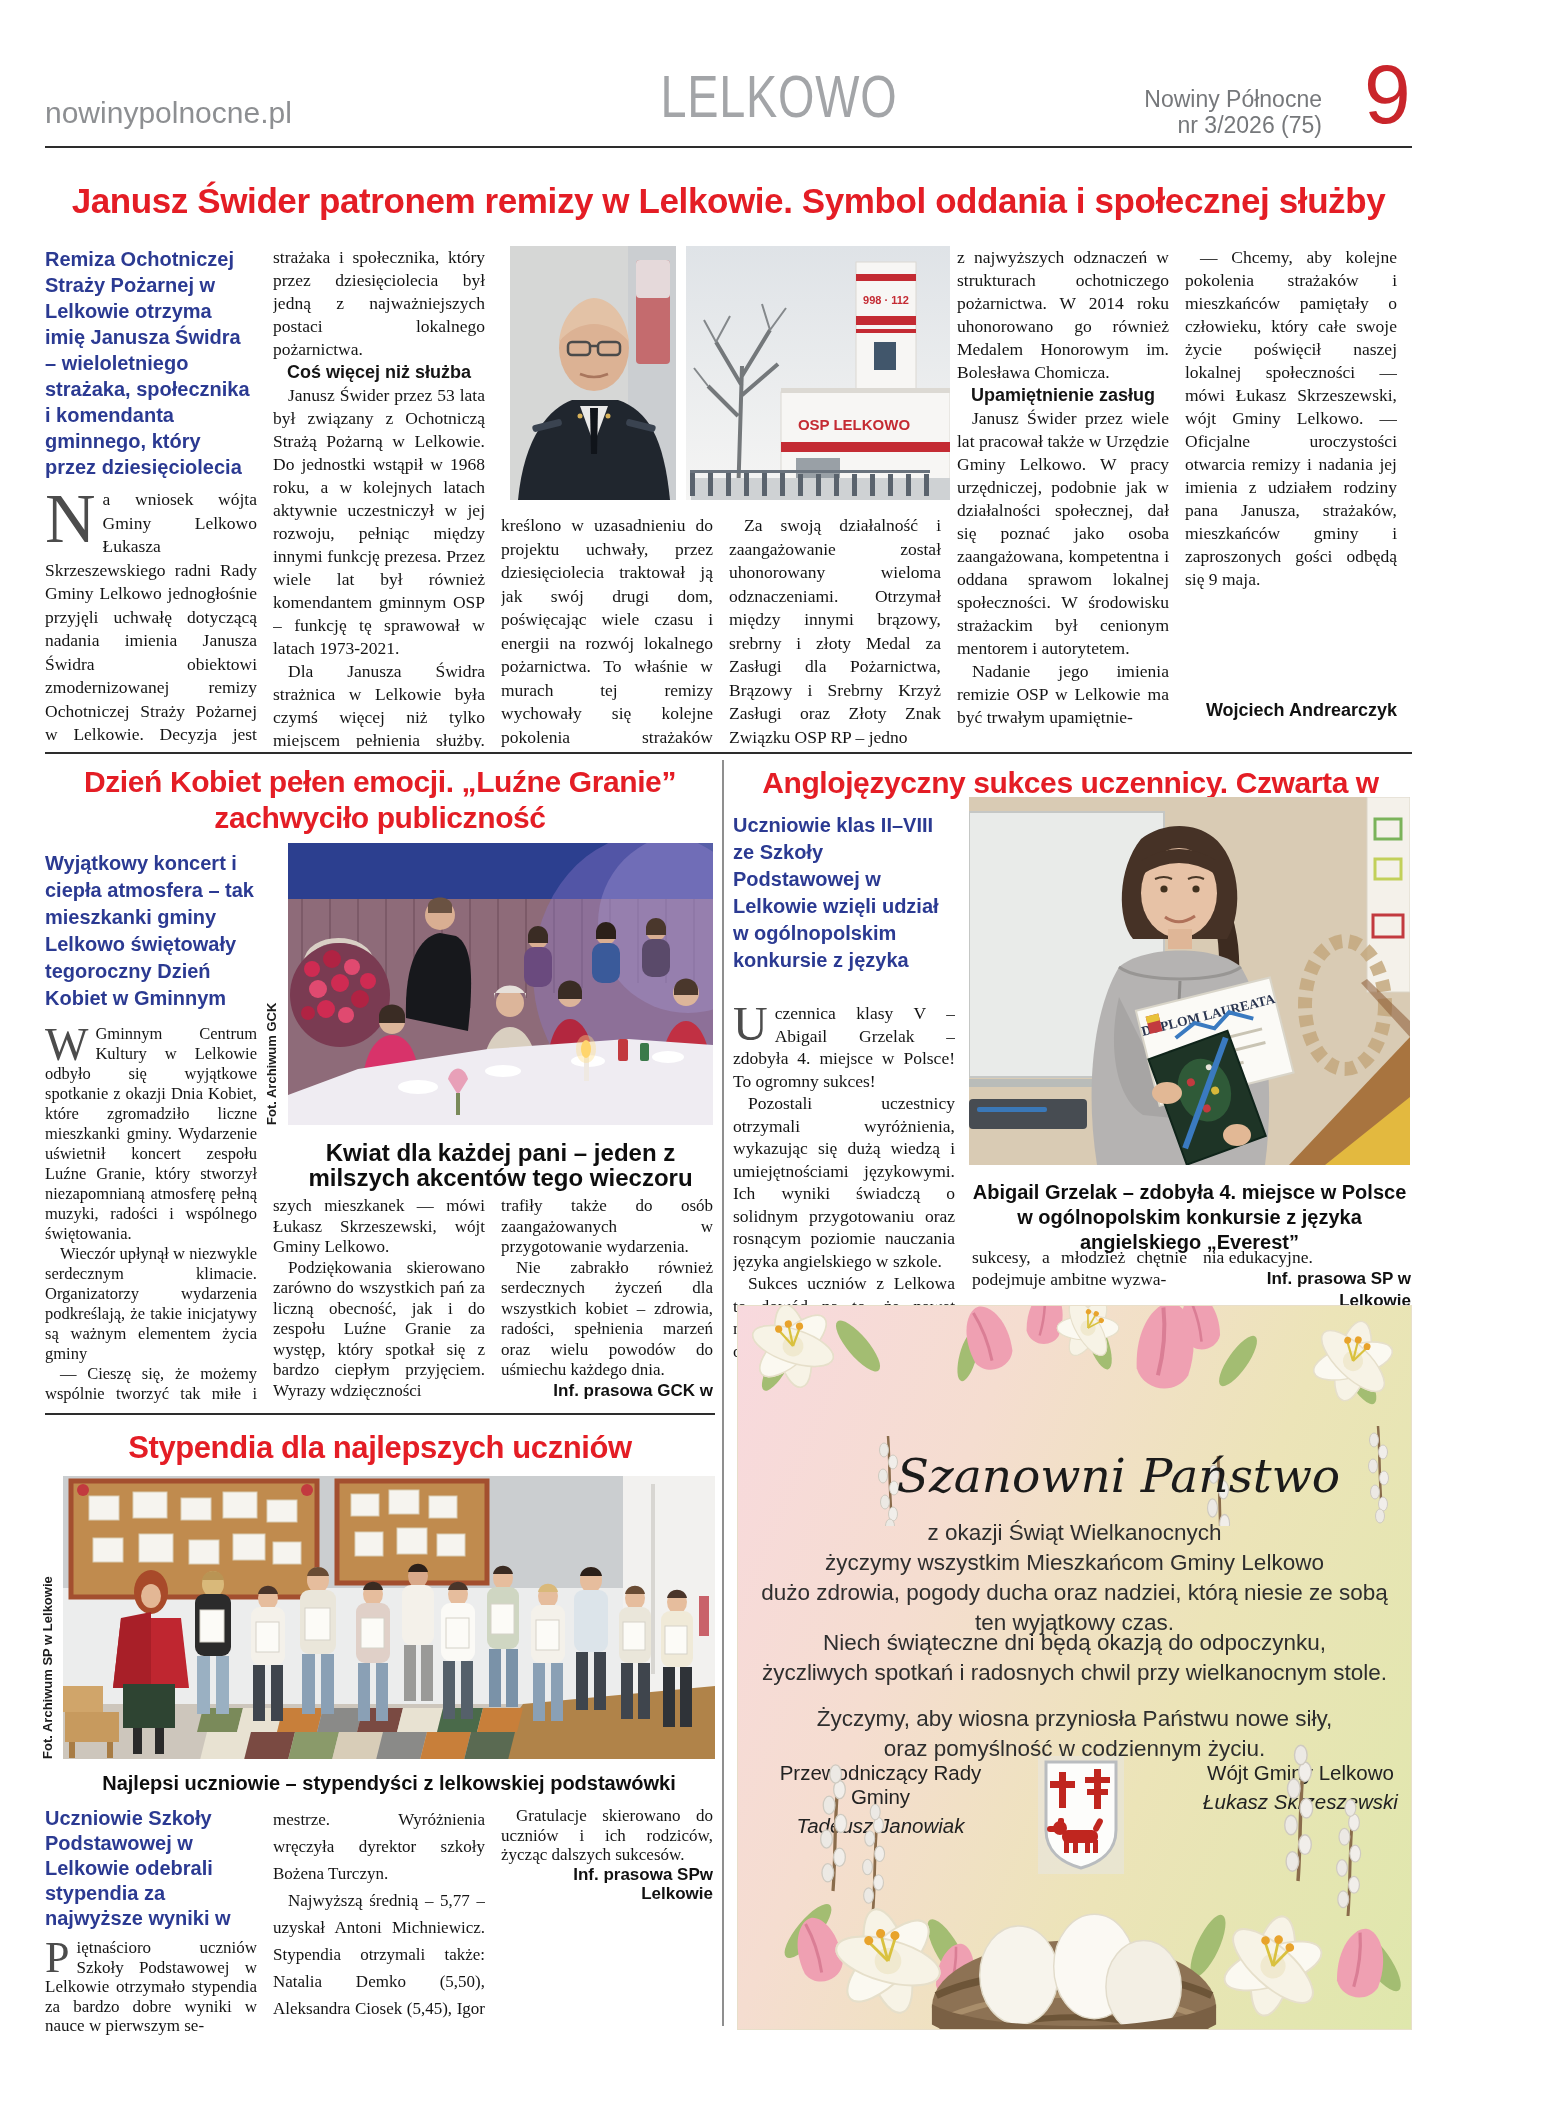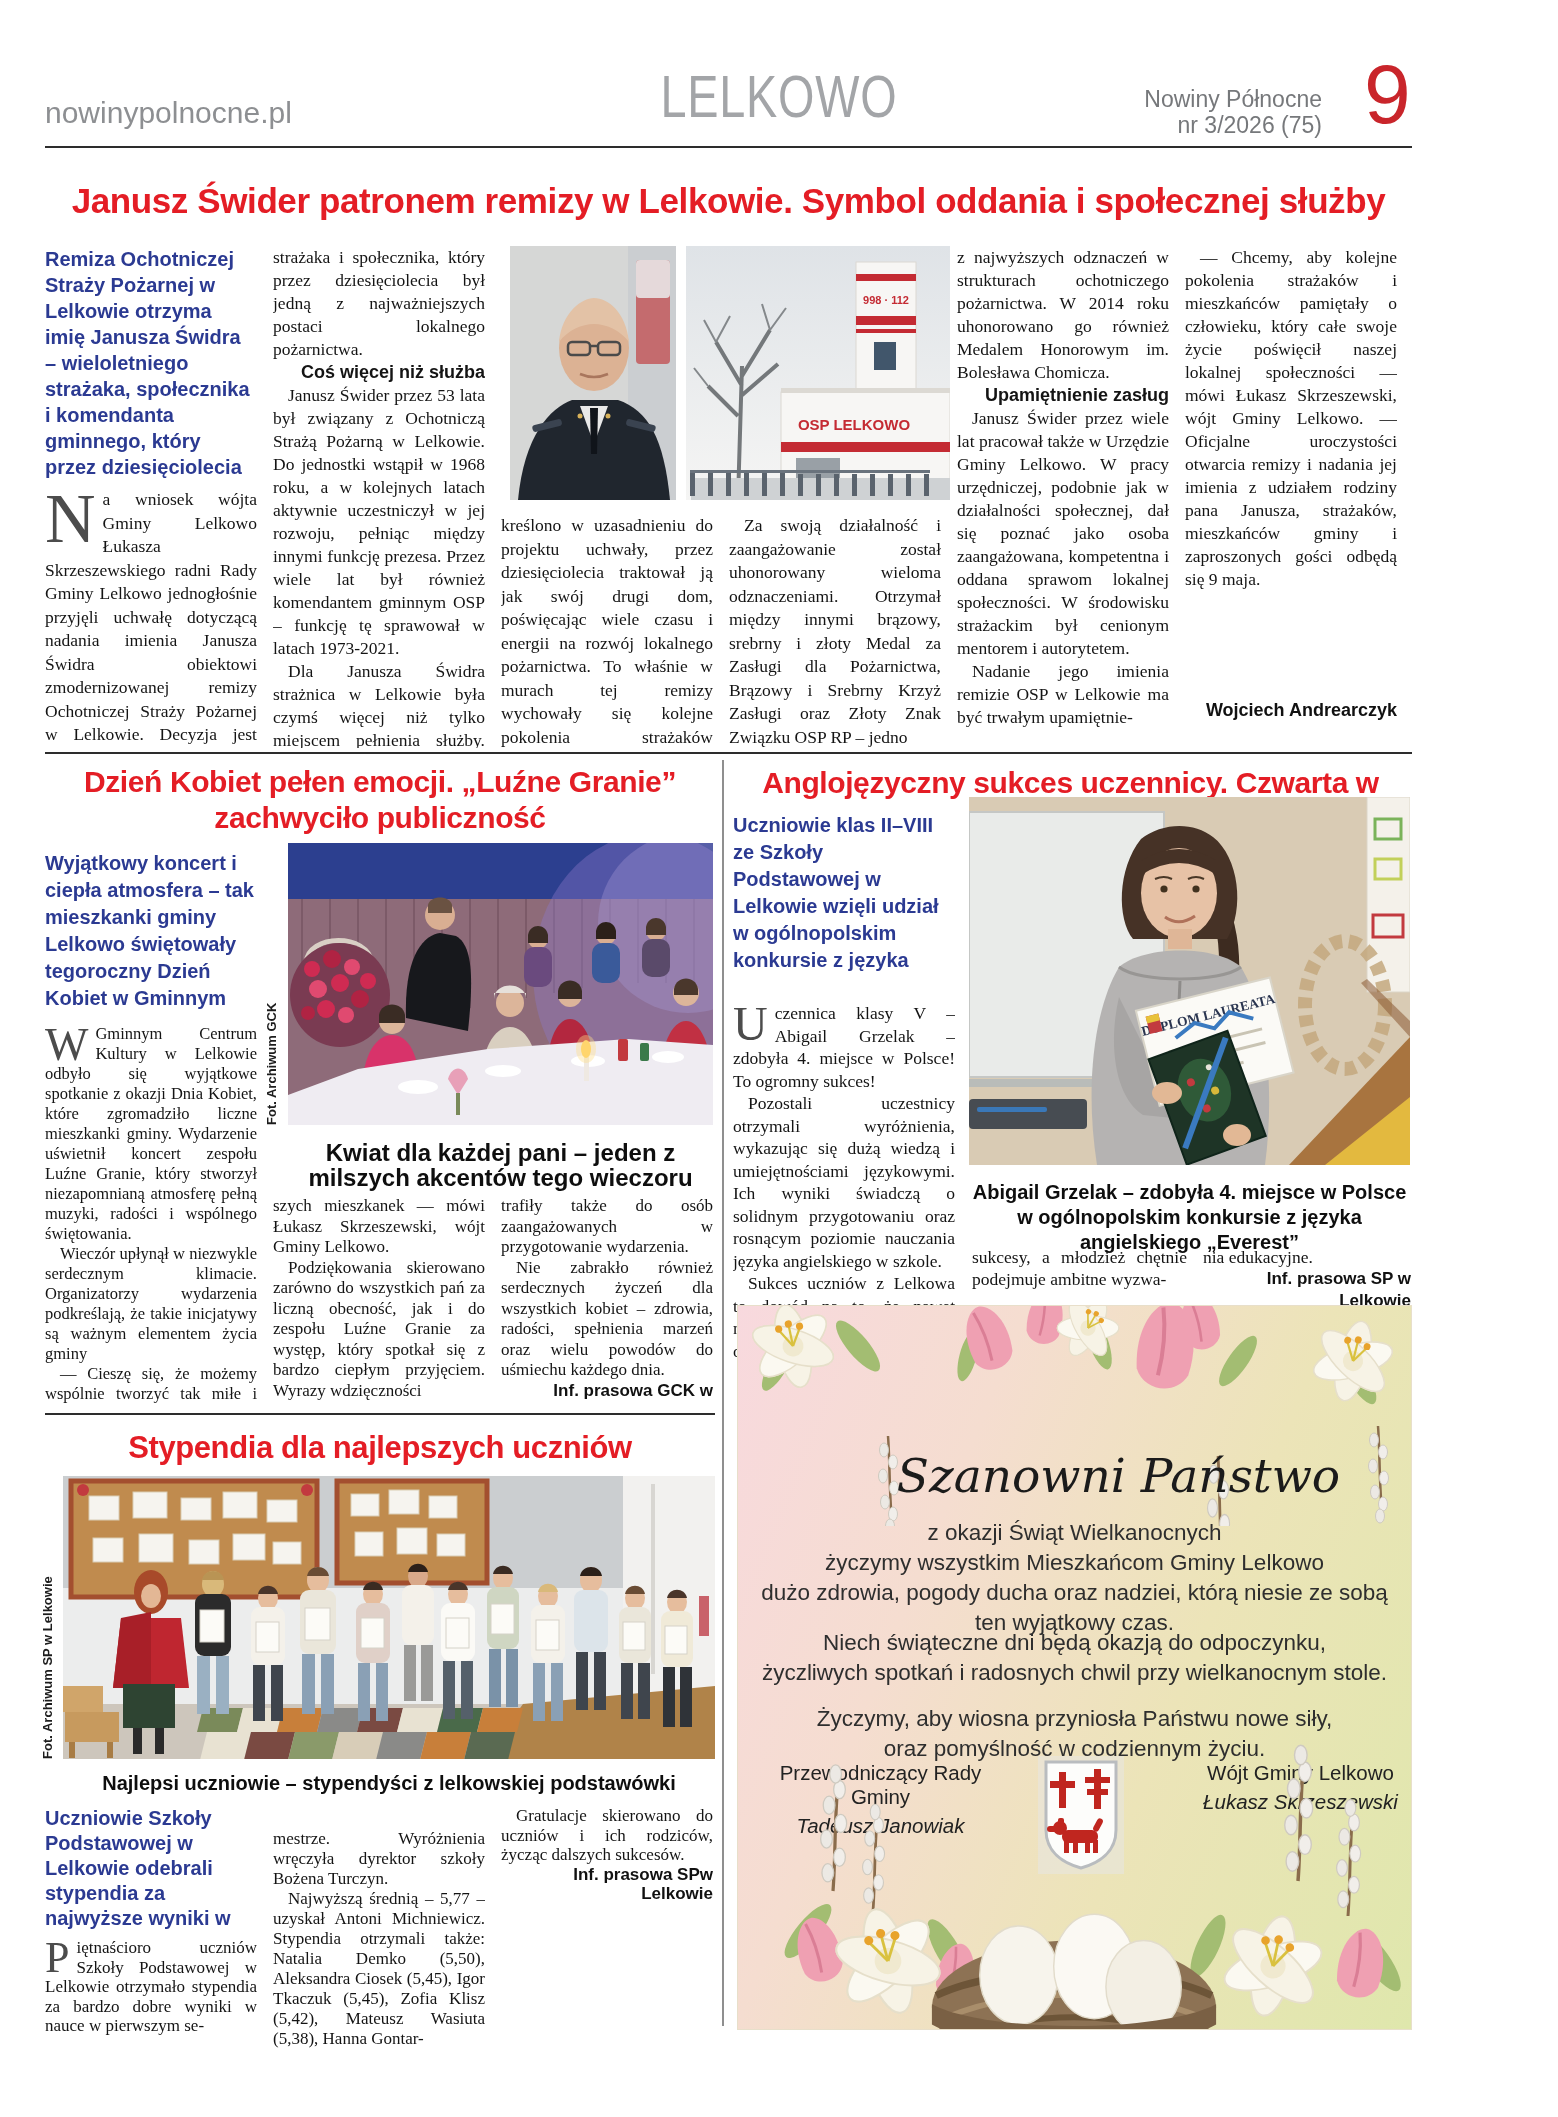--- a/index.html
+++ b/index.html
@@ -16,7 +16,7 @@
   .col p{margin:0;}
   .col p.ind{text-indent:15px;}
   .subhead{font-family:"Liberation Sans",sans-serif;font-weight:bold;font-size:18px;
-           margin:9px 0 3px 6px;text-indent:0;text-align:right;}
+           margin:9px 0 3px 6px;text-indent:0;text-align:center;}
   .byline{font-family:"Liberation Sans",sans-serif;font-weight:bold;text-align:right;color:#111;}
   .caption{font-family:"Liberation Sans",sans-serif;font-weight:bold;text-align:center;color:#0e0e0e;}
   .dropcap{float:left;color:#4c4c4c;padding:2px 7px 0 0;font-family:"Liberation Serif",serif;}

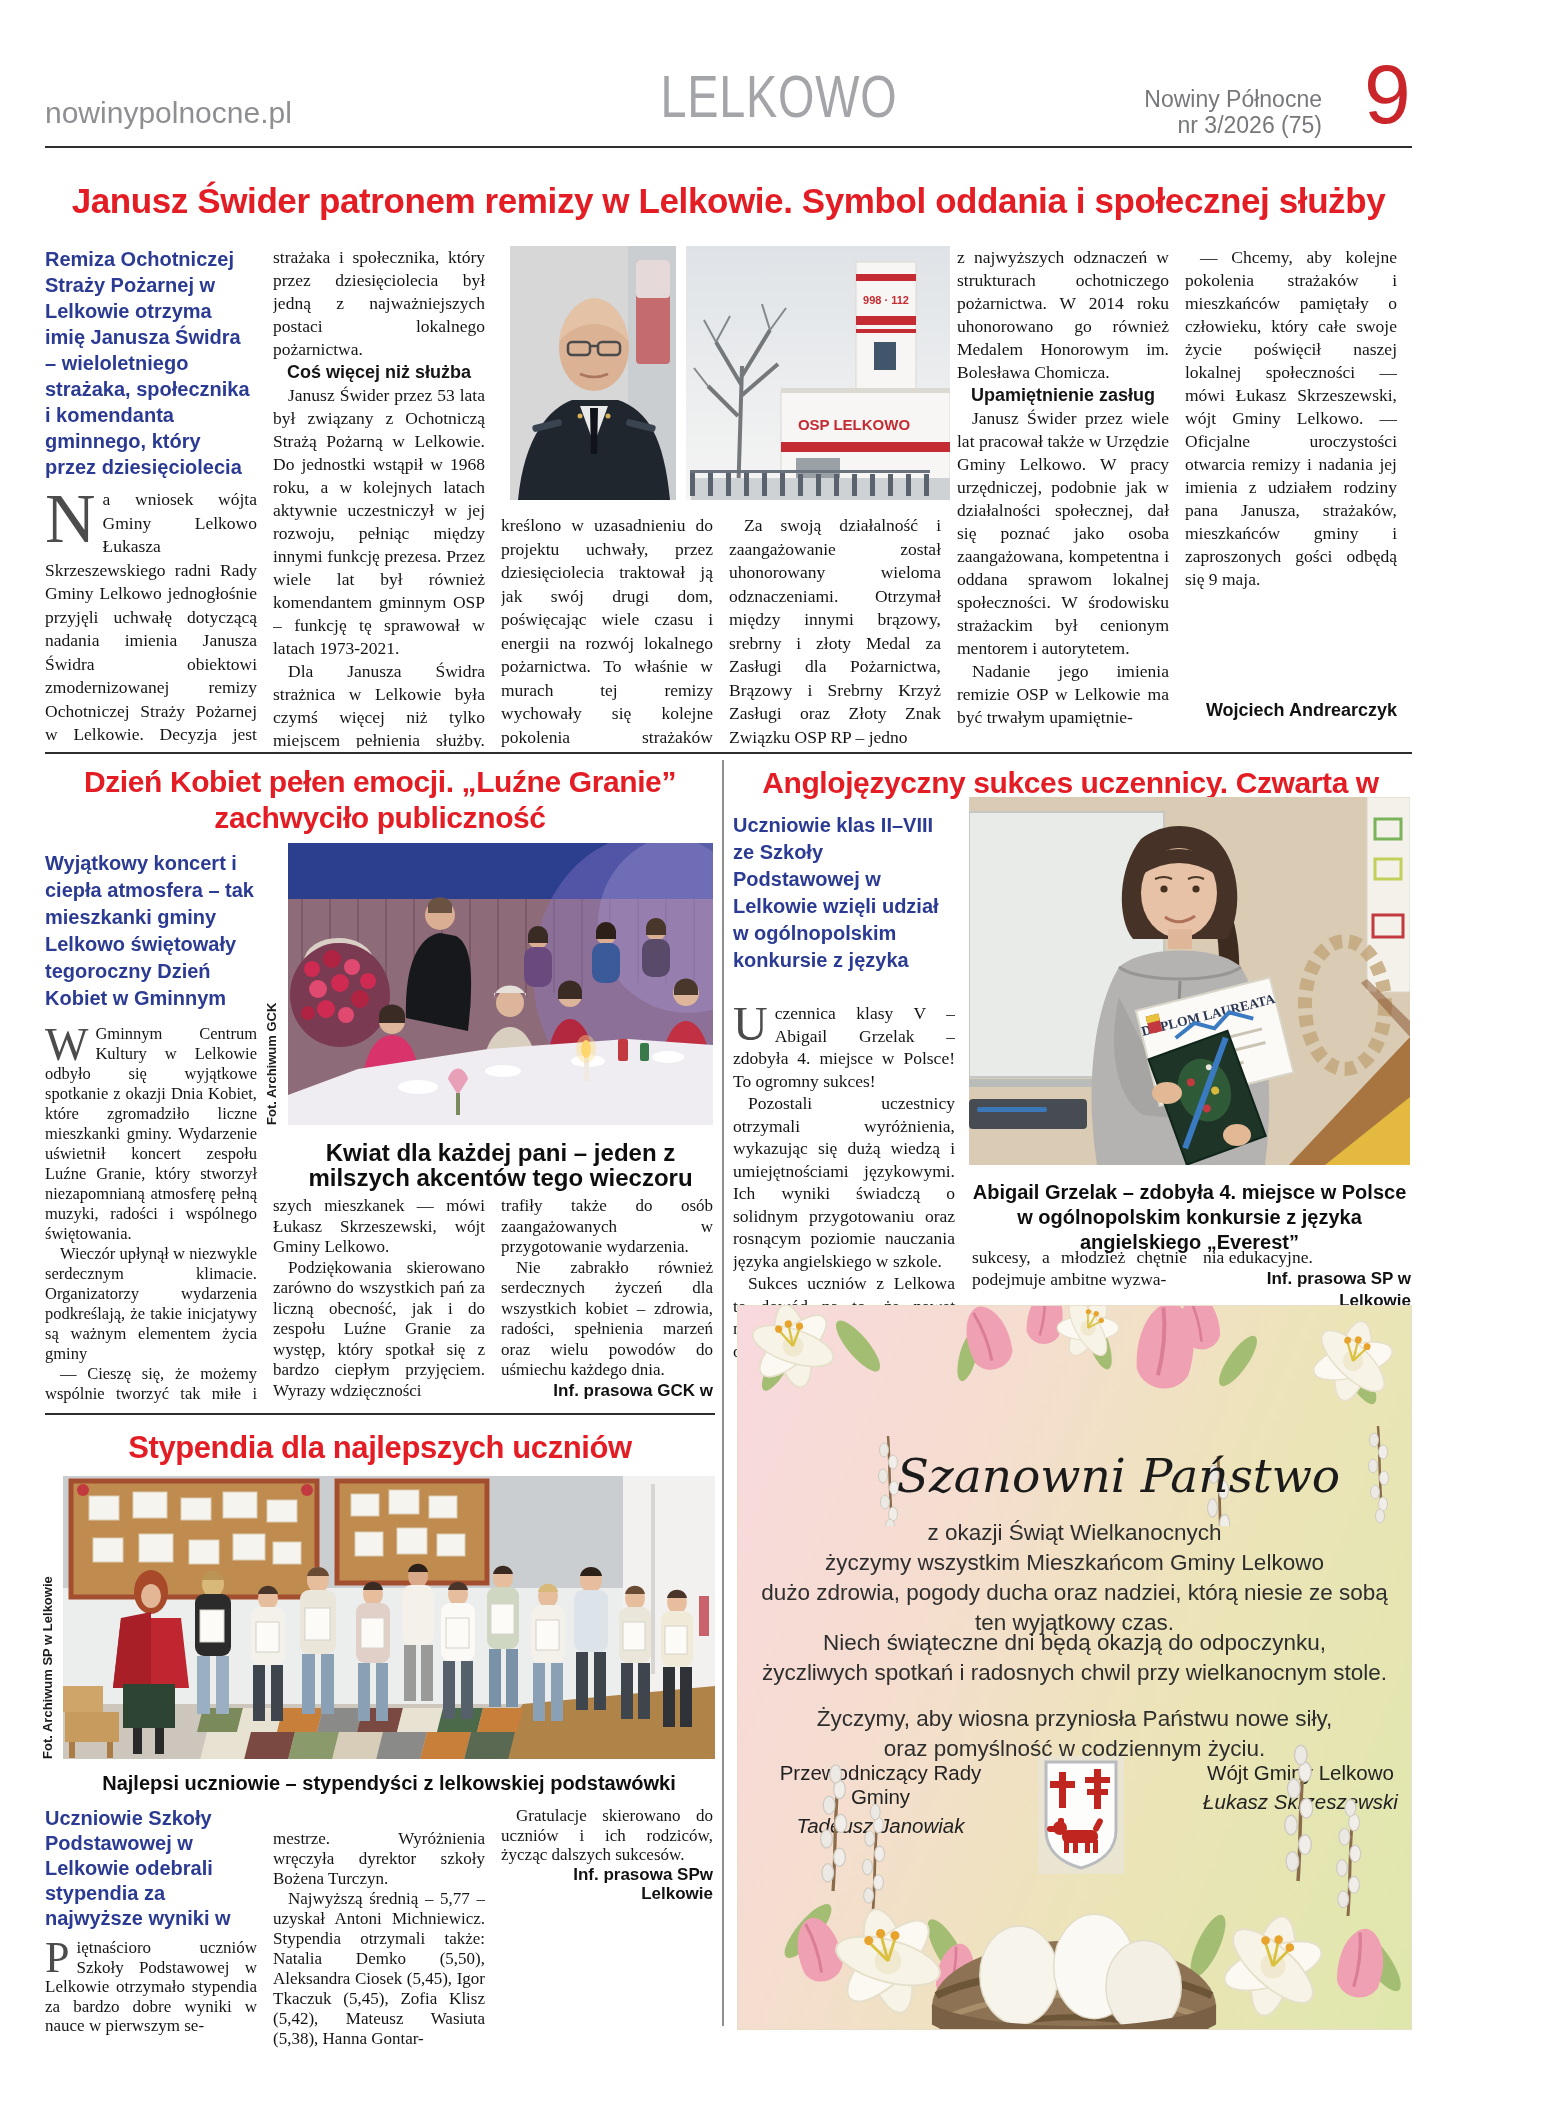--- a/index.html
+++ b/index.html
@@ -544,7 +544,7 @@
   <div class="abs col" style="left:45px;top:1938px;width:212px;height:100px;font-size:17px;line-height:19.5px;">
     <p><span class="dropcap" style="font-size:44px;line-height:36px;">P</span><span>iętnaścioro uczniów Szkoły Podstawowej w Lelkowie otrzymało stypendia za bardzo dobre wyniki w nauce w pierwszym se-</span></p>
   </div>
-  <div class="abs col" style="left:273px;top:1806px;width:212px;height:222px;font-size:17px;line-height:20px;margin-top:23px;">
+  <div class="abs col" style="left:273px;top:1806px;width:212px;height:222px;font-size:17px;line-height:27px;">
     <p>mestrze. Wyróżnienia wręczyła dyrektor szkoły Bożena Turczyn.</p>
     <p class="ind">Najwyższą średnią – 5,77 – uzyskał Antoni Michniewicz. Stypendia otrzymali także: Natalia Demko (5,50), Aleksandra Ciosek (5,45), Igor Tkaczuk (5,45), Zofia Klisz (5,42), Mateusz Wasiuta (5,38), Hanna Gontar-</p>
   </div>

